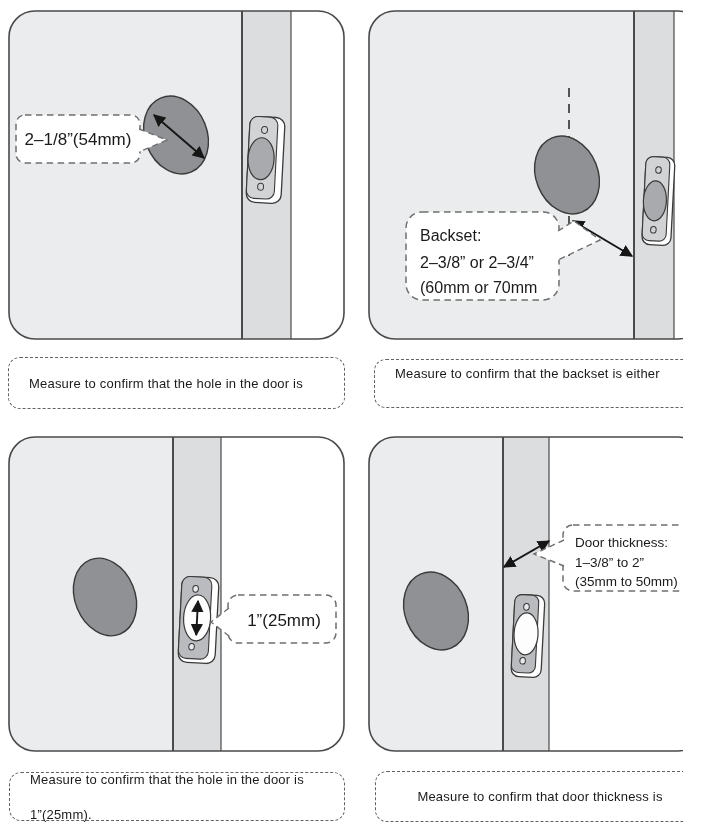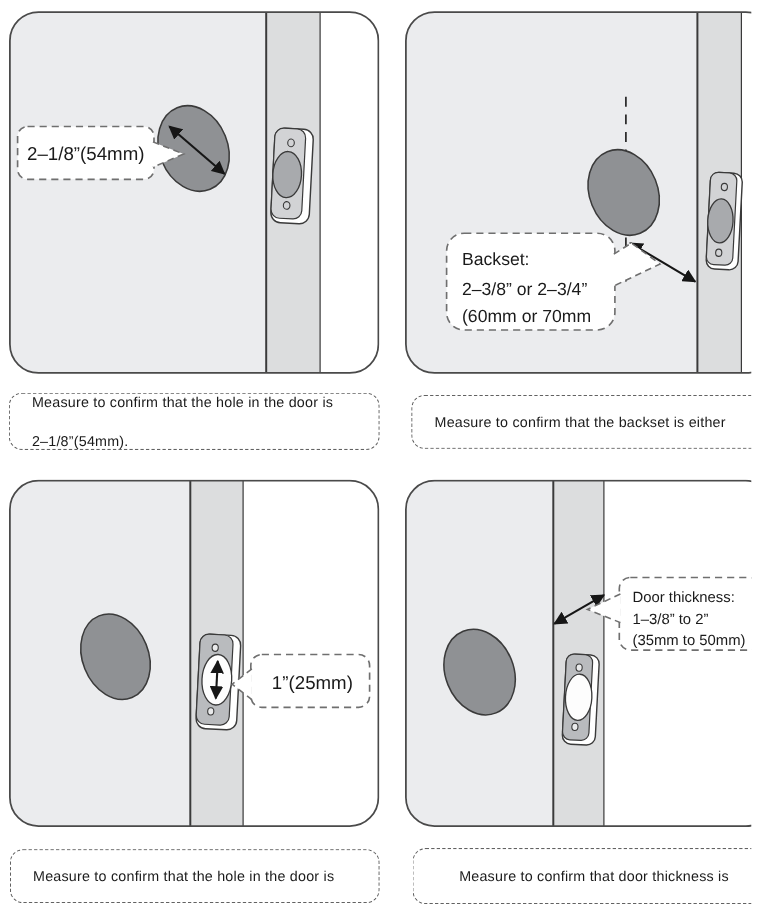--- a/index.html
+++ b/index.html
@@ -24,7 +24,7 @@
   .caption span{display:block;white-space:nowrap;}
   .caption.centered{align-items:center;padding-left:6px;text-align:center;}
   #cap-1{left:8px;top:357px;width:337px;height:52px;}
-  #cap-2{left:374px;top:359px;width:331px;height:49px;}
+  #cap-2{left:374px;top:359px;width:331px;height:49px;justify-content:space-between;}
   #cap-3{left:9px;top:772px;width:336px;height:49px;}
   #cap-4{left:375px;top:771px;width:330px;height:51px;}
   

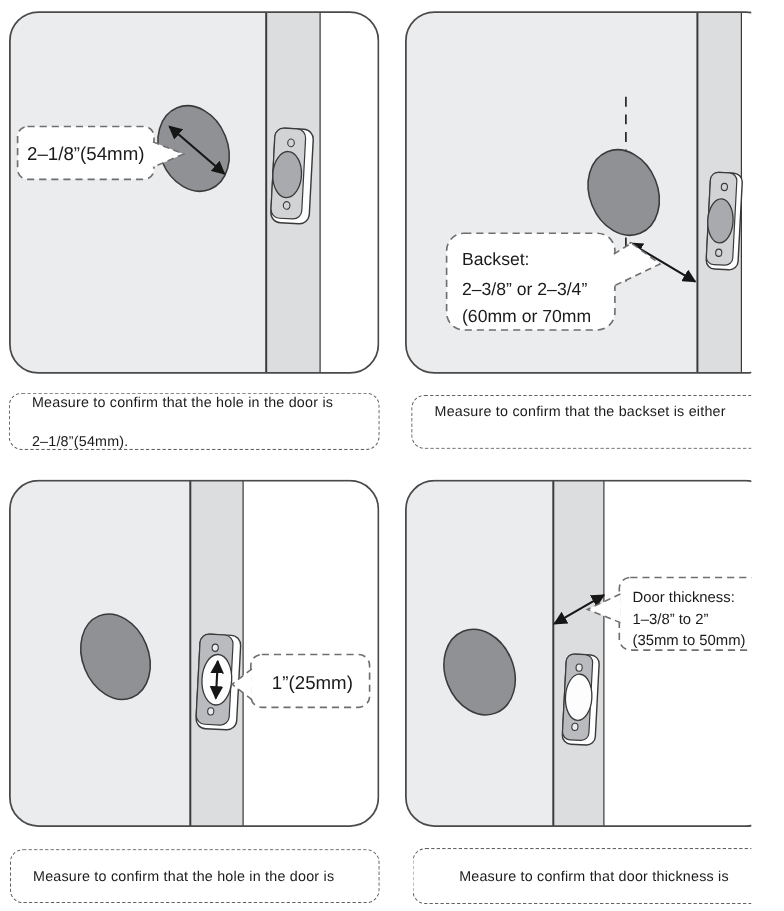--- a/index.html
+++ b/index.html
@@ -181,7 +181,6 @@
 
   <div id="cap-1" class="caption">
     <span>Measure to confirm that the hole in the door is</span>
-    <span>2–1/8”(54mm).</span>
   </div>
   <div id="cap-2" class="caption">
     <span>Measure to confirm that the backset is either</span>

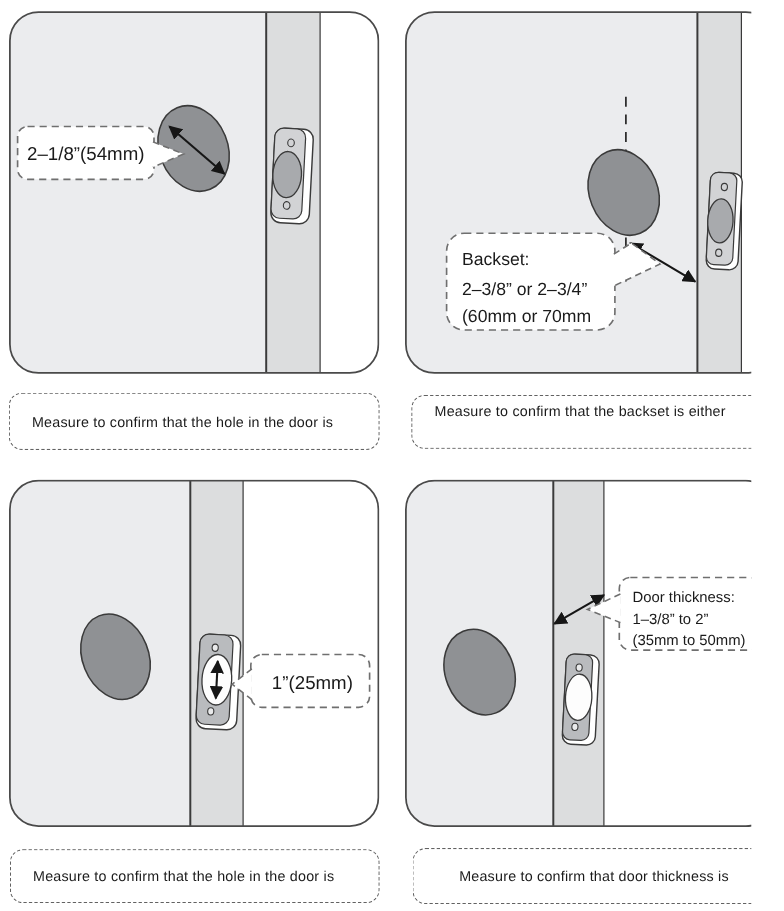--- a/index.html
+++ b/index.html
@@ -187,6 +187,7 @@
   </div>
   <div id="cap-3" class="caption">
     <span>Measure to confirm that the hole in the door is</span>
+    <span>1”(25mm).</span>
   </div>
   <div id="cap-4" class="caption centered">
     <span>Measure to confirm that door thickness is</span>

